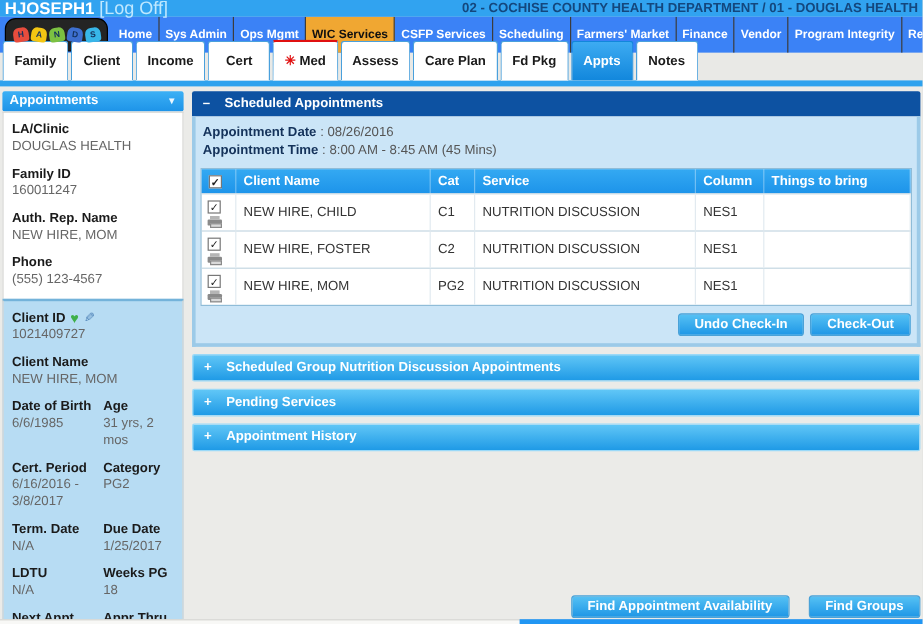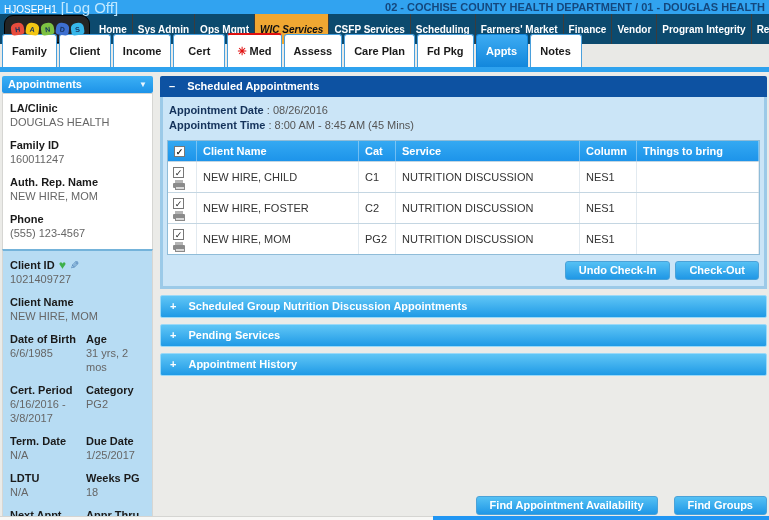--- a/index.html
+++ b/index.html
@@ -11,7 +11,7 @@
   }
   
   .topbar { height:14px; background:#31a3f0; display:flex; justify-content:space-between; align-items:center; padding:0 4px; }
-  .username { color:#fff; font-weight:normal; font-size:10px; }
+  .username { color:#fff; font-weight:bold; font-size:14px; }
   .logoff { color:#bfe8ff; font-size:15px; margin-left:4px; }
   .location { color:#14477d; font-weight:bold; font-size:11px; white-space:nowrap; }
   

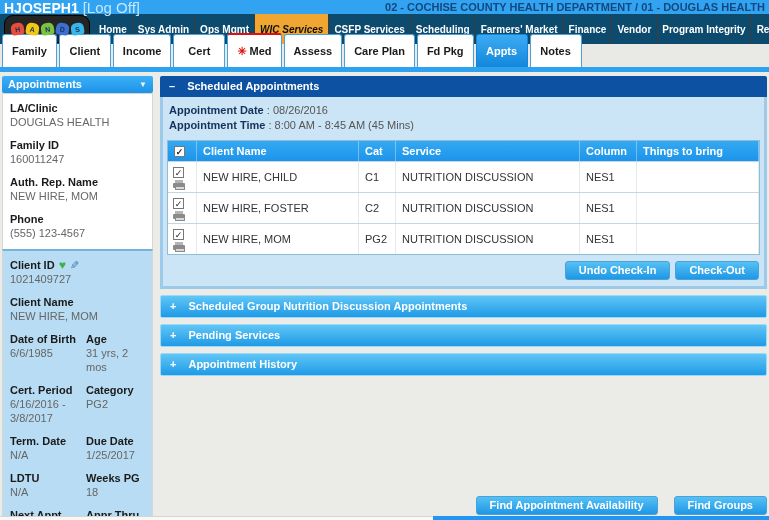--- a/index.html
+++ b/index.html
@@ -15,7 +15,7 @@
   .logoff { color:#bfe8ff; font-size:15px; margin-left:4px; }
   .location { color:#14477d; font-weight:bold; font-size:11px; white-space:nowrap; }
   
-  .menubar { height:30px; background:#0c4a6e; display:flex; align-items:stretch; }
+  .menubar { height:30px; background:#3b82f6; display:flex; align-items:stretch; }
   .logo { width:86px; background:#242424; border:1px solid #000; border-radius:9px; margin:1px 4px; display:flex; align-items:center; justify-content:center; gap:2px; flex:none; }
   .hand { width:13px; height:12px; border-radius:5px 5px 3px 3px; display:flex; align-items:center; justify-content:center; font-size:7px; font-weight:bold; color:#14315c; transform:rotate(-8deg); }
   .hand:nth-child(even){ transform:rotate(8deg); }

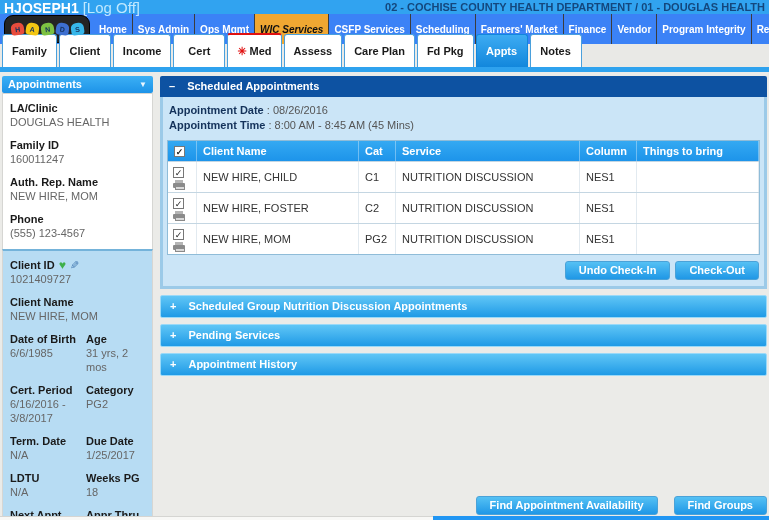--- a/index.html
+++ b/index.html
@@ -21,7 +21,7 @@
   .hand:nth-child(even){ transform:rotate(8deg); }
   .menu-items { display:flex; flex:1; overflow:hidden; }
   .menu-item { color:#fff; font-weight:bold; font-size:10px; padding:0 5px; display:flex; align-items:center; border-right:1px solid #3c3c3c; white-space:nowrap; cursor:pointer; }
-  .menu-item.active { background:#f0a732; color:#101010;font-style:italic; }
+  .menu-item.active { background:#f0a732; color:#101010; }
   
   .tabrow { height:23px; background:#e9e9e6; display:flex; align-items:flex-end; padding:3px 0 0 2px; gap:2px; }
   .tab { background:#fff; border:1px solid #4aa0dc; border-bottom:none; border-radius:3px 3px 0 0; font-weight:bold; color:#1a1a1a; font-size:11px; height:20px; min-width:52px; padding:16px 9px; display:flex; align-items:center; justify-content:center; gap:3px; cursor:pointer; }

